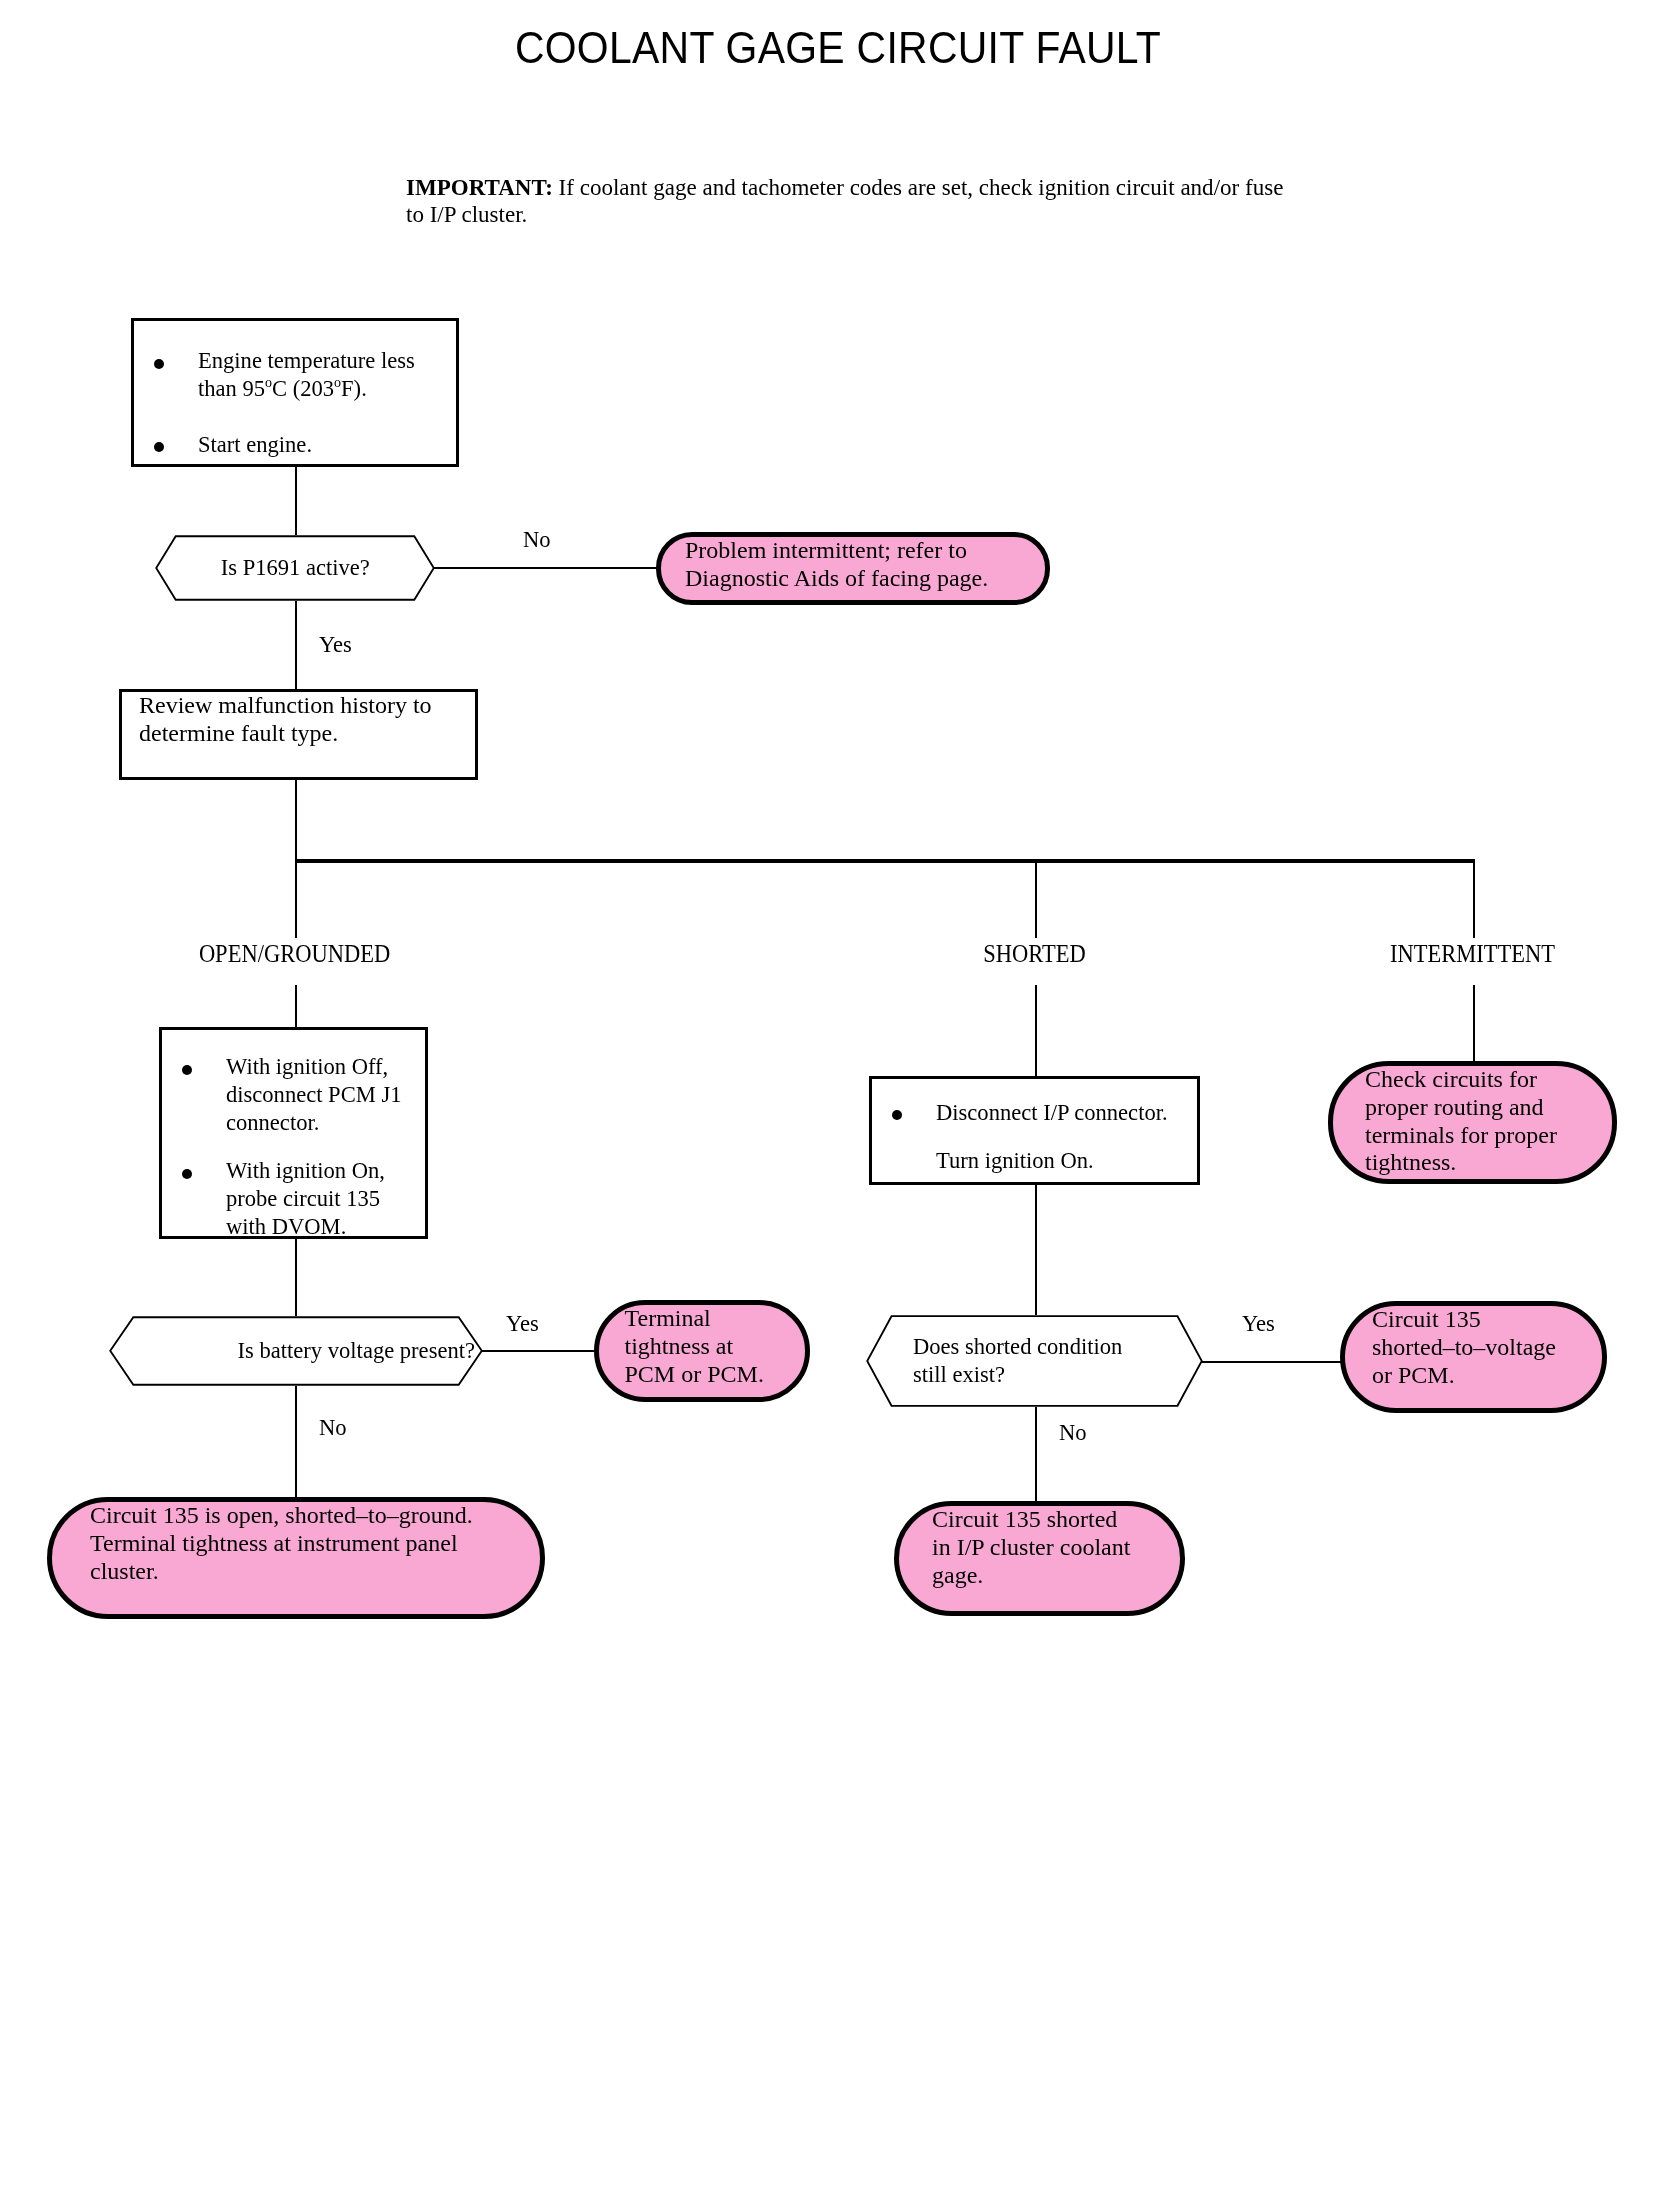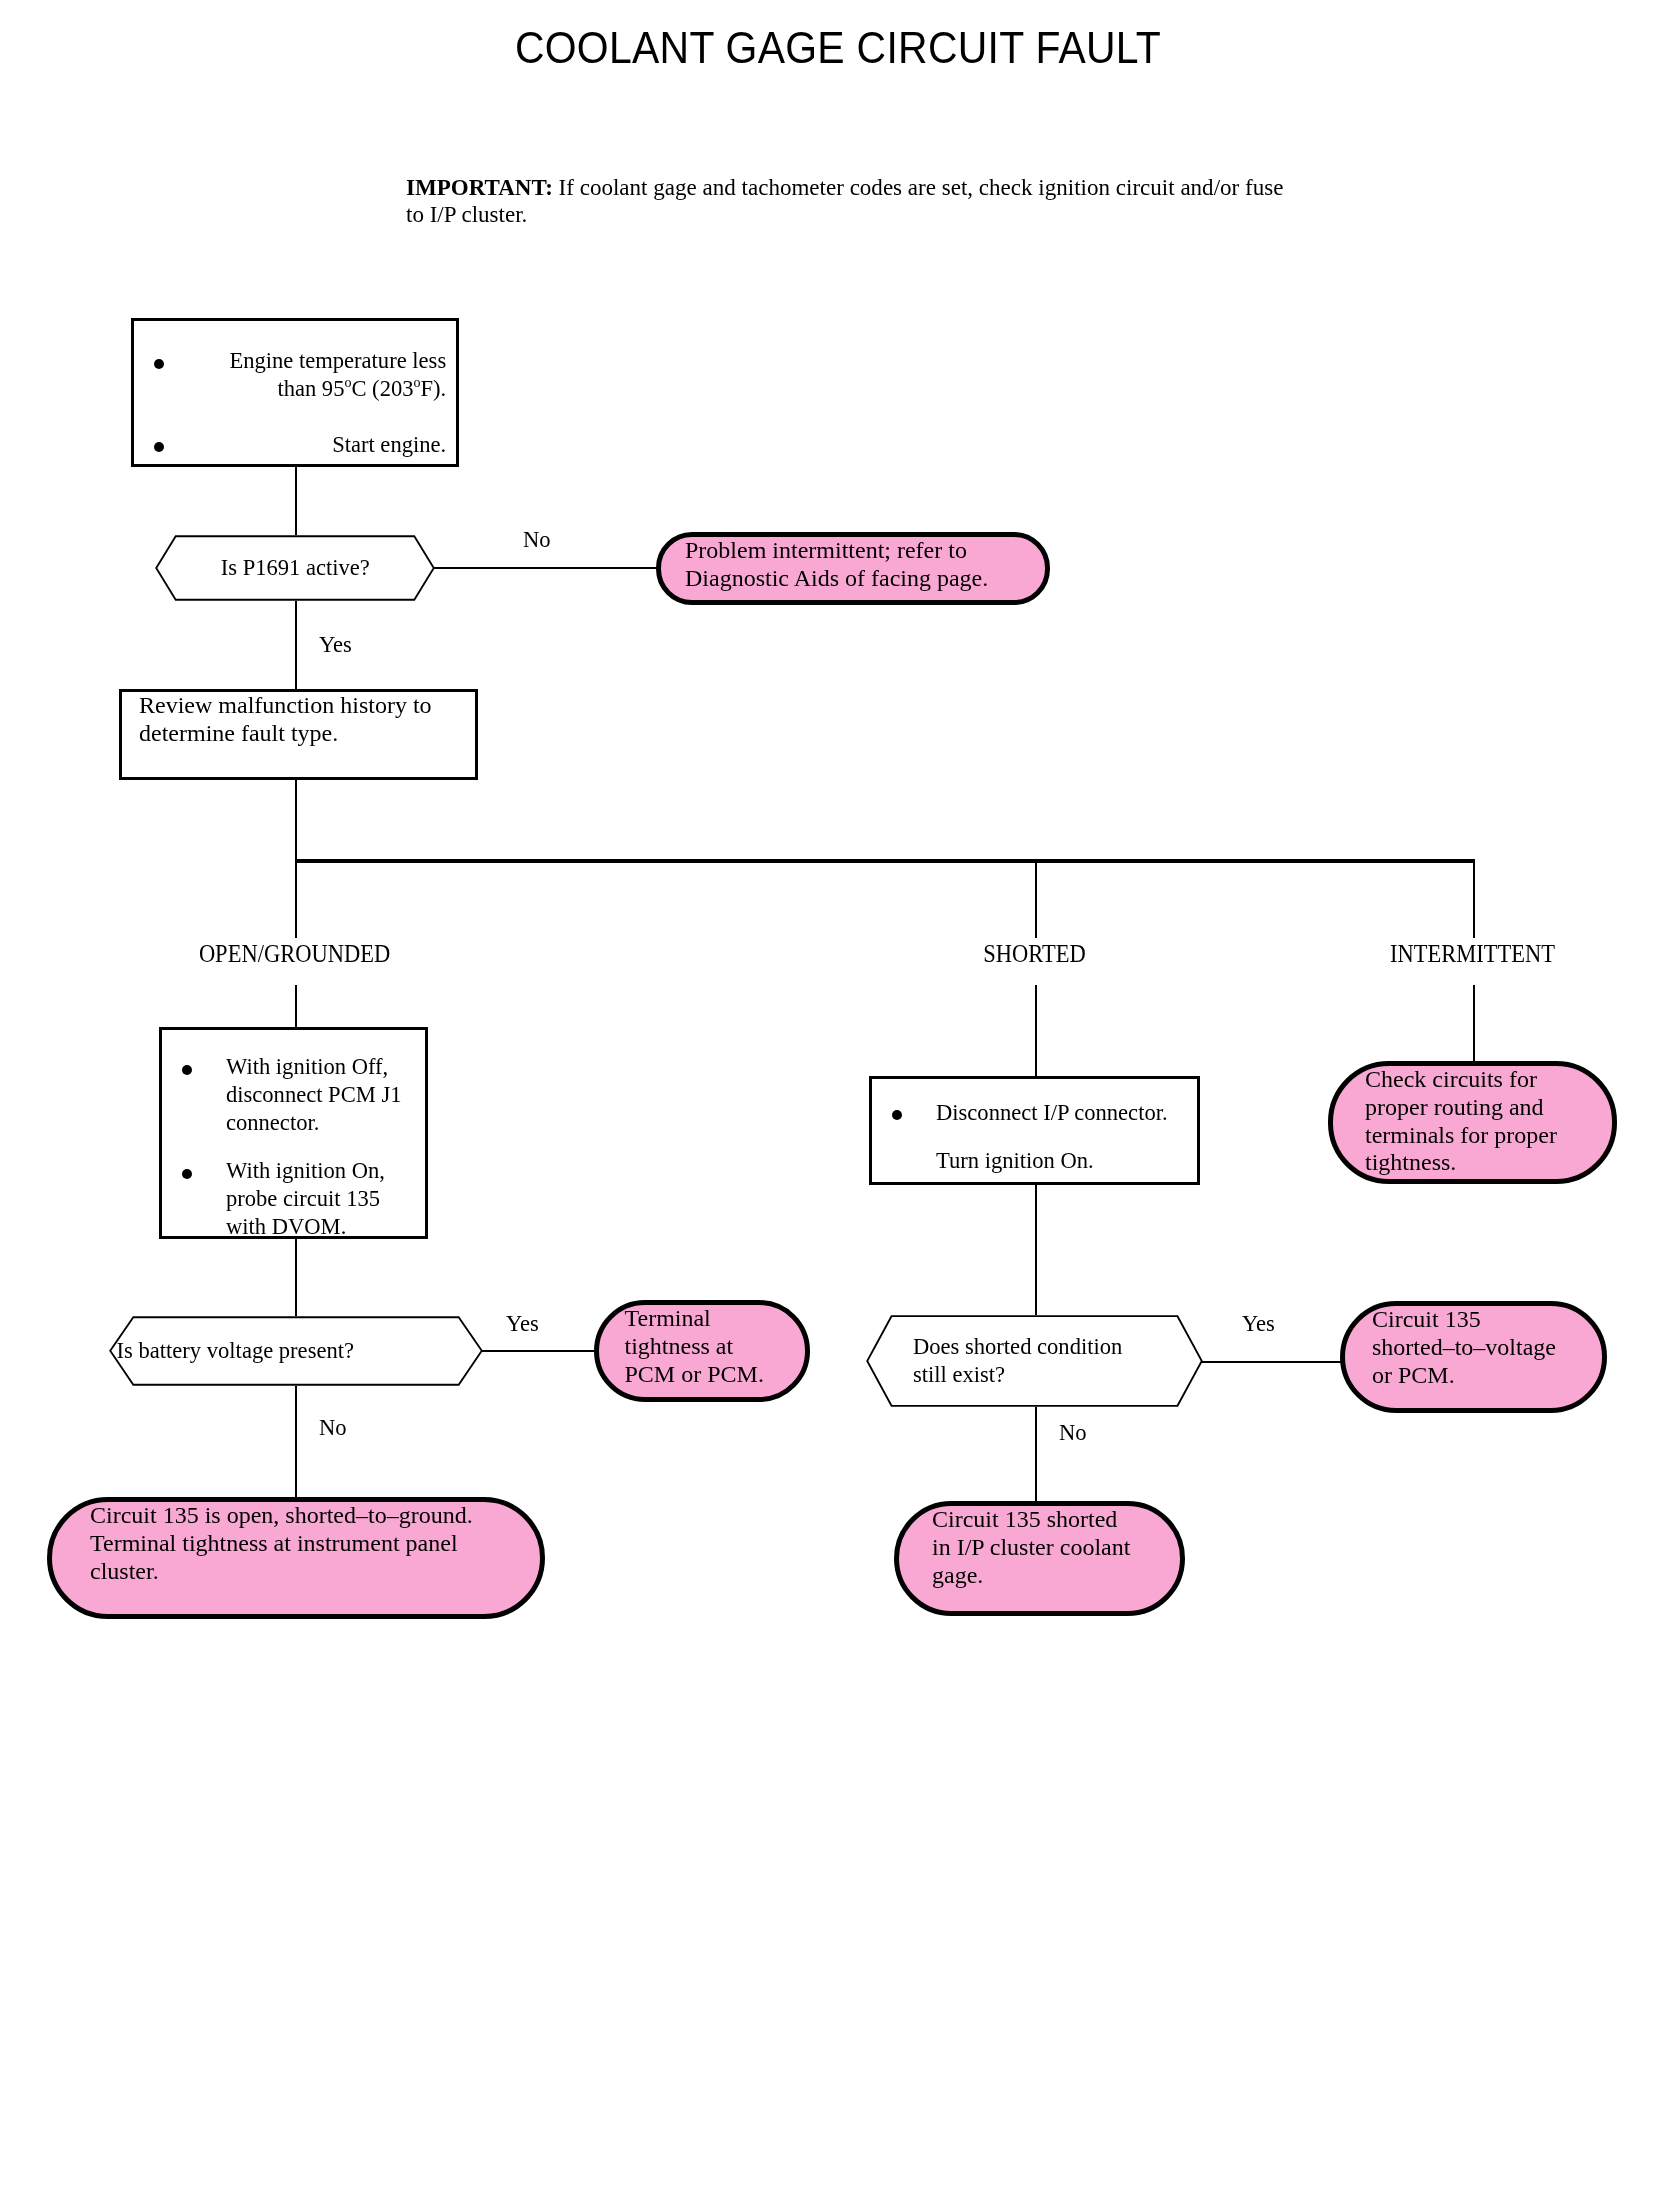--- a/index.html
+++ b/index.html
@@ -129,7 +129,7 @@
     <span>If coolant gage and tachometer codes are set, check ignition circuit and/or fuse to I/P cluster.</span>
   </div>
 
-  <div class="proc" style="left:131px; top:318px; width:328px; height:149px;text-align:right;">
+  <div class="proc" style="left:131px; top:318px; width:328px; height:149px;">
     <div class="blist" style="left:0; top:26px; width:328px;">
       <div class="bli">
         <span class="bullet"></span>

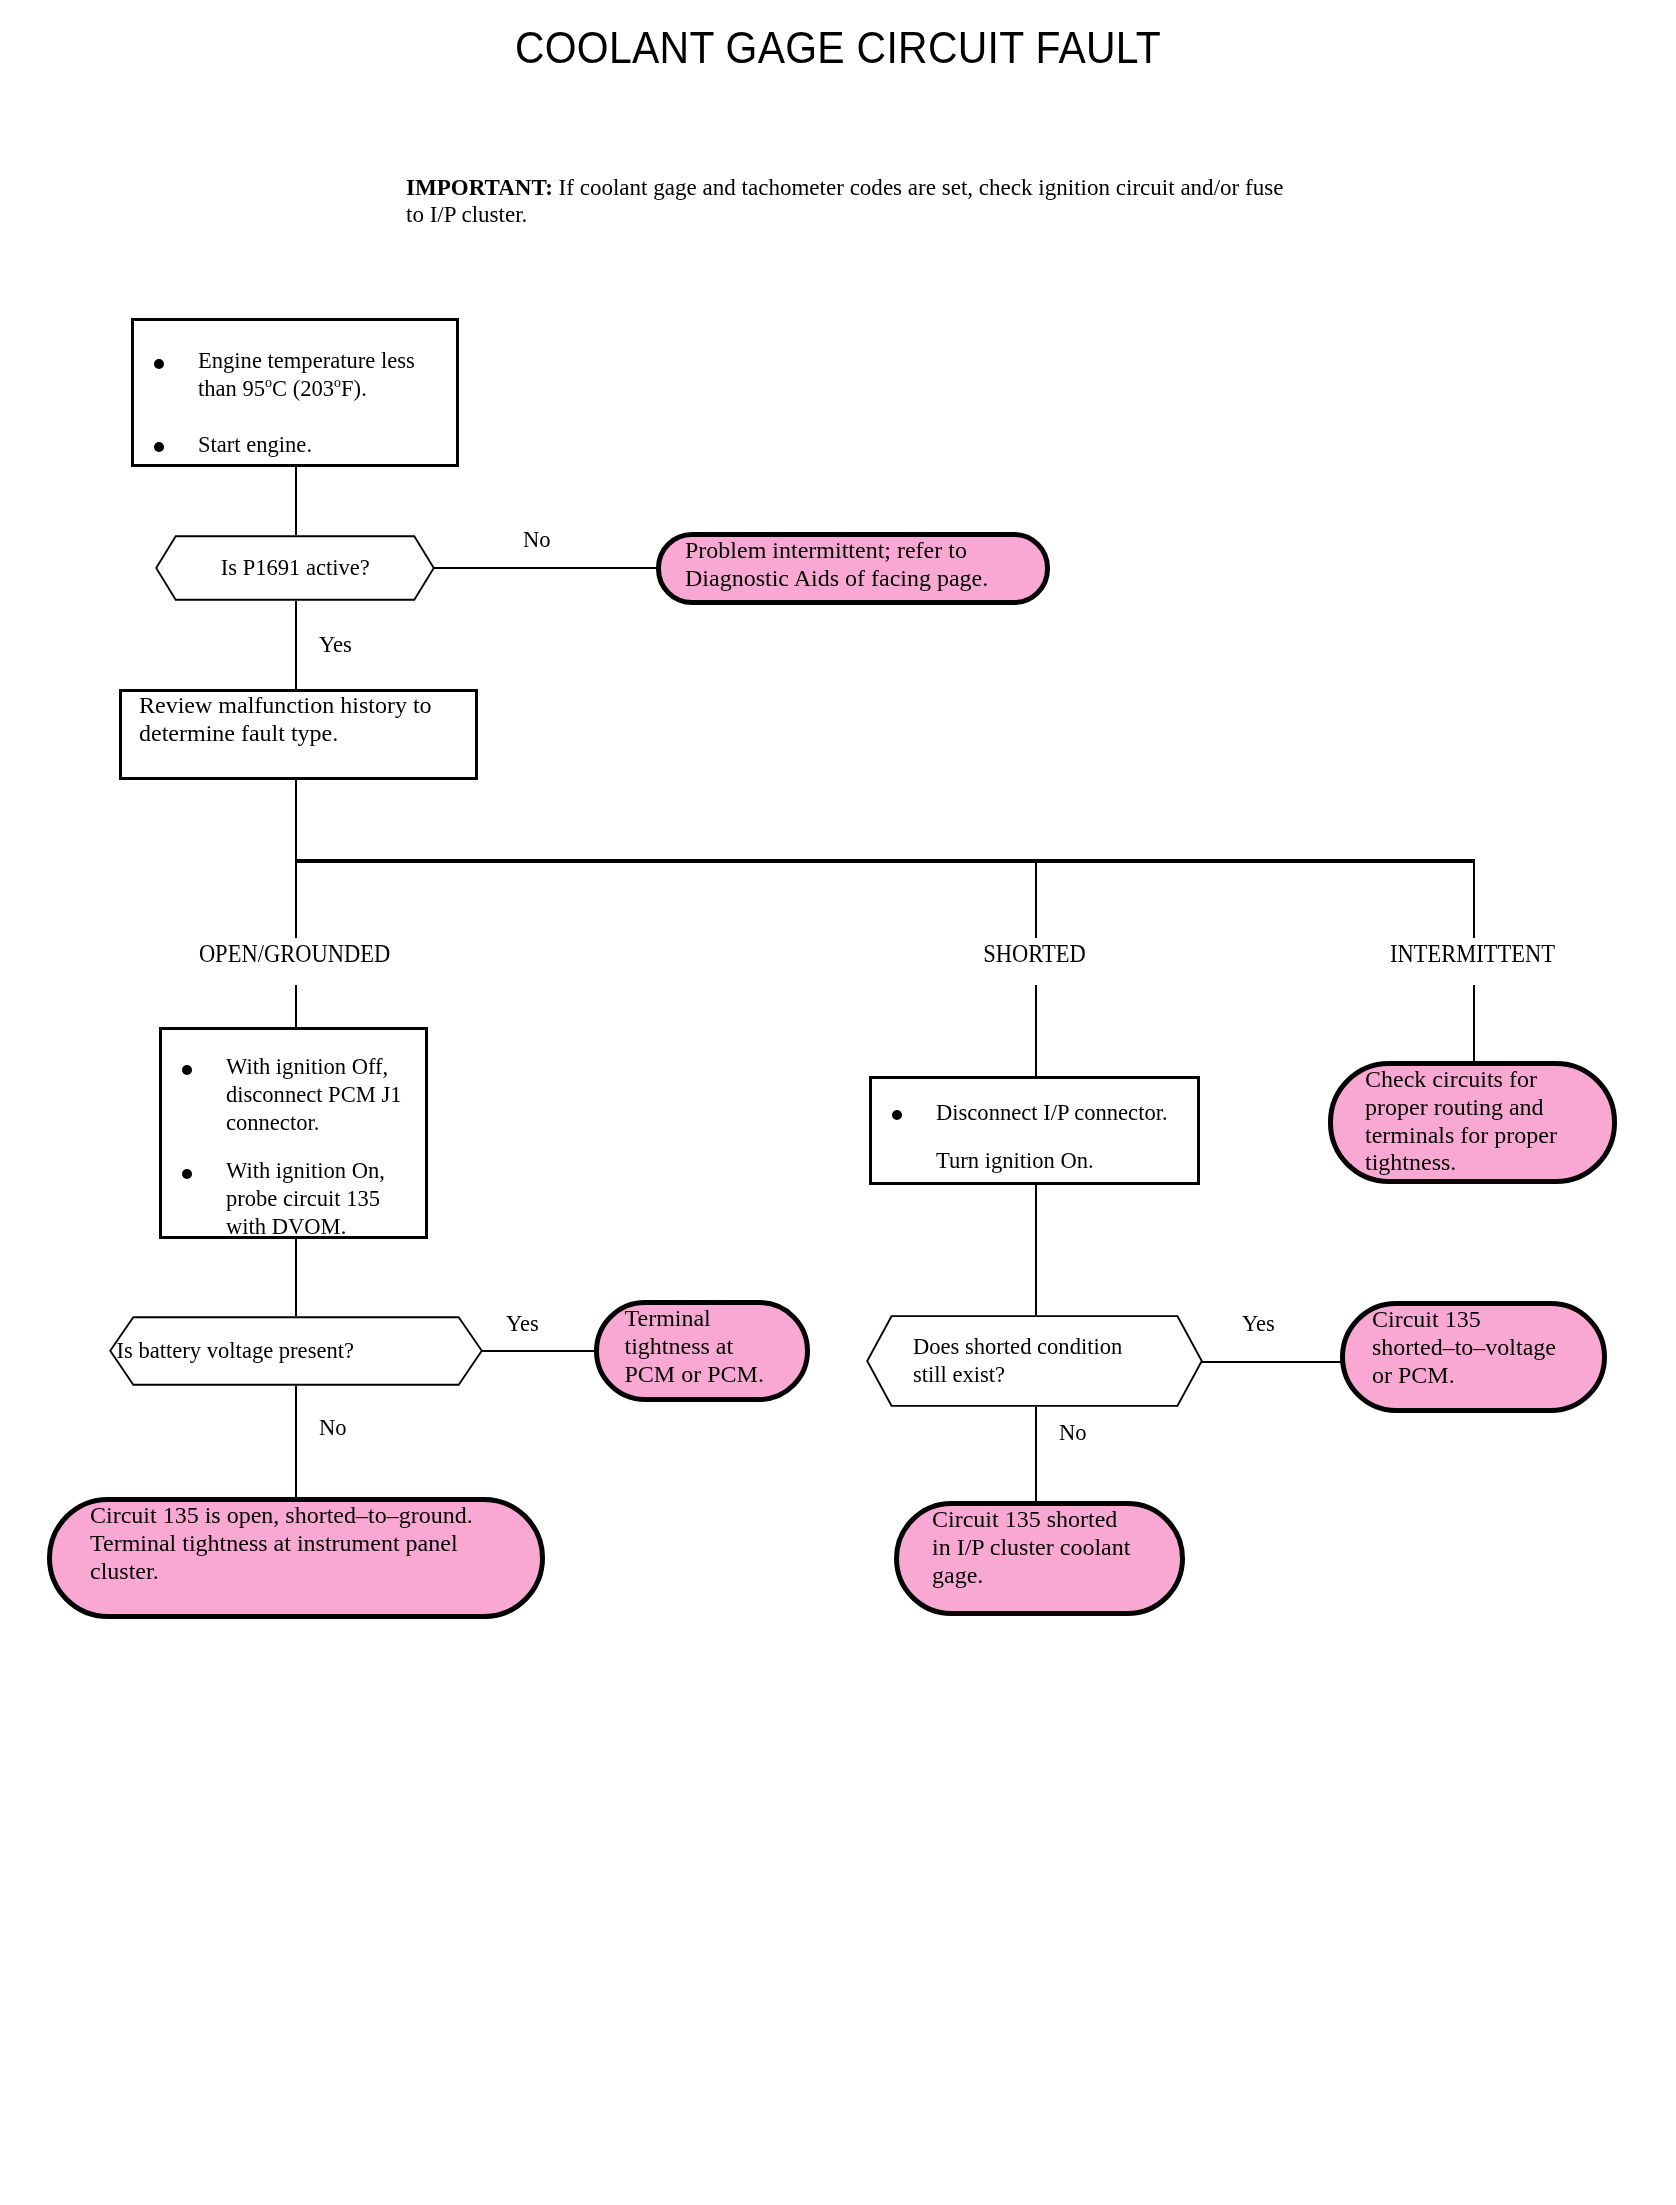--- a/index.html
+++ b/index.html
@@ -225,7 +225,7 @@
     <svg viewBox="0 0 615 115" preserveAspectRatio="none" aria-hidden="true">
       <polygon points="40,2 575,2 613,57 575,113 40,113 2,57" fill="#ffffff" stroke="#000000" stroke-width="3"></polygon>
     </svg>
-    <div class="dectext" style="justify-content:flex-start;">
+    <div class="dectext" style="justify-content:flex-end;">
       <span class="txc">Is battery voltage present?</span>
     </div>
   </div>

